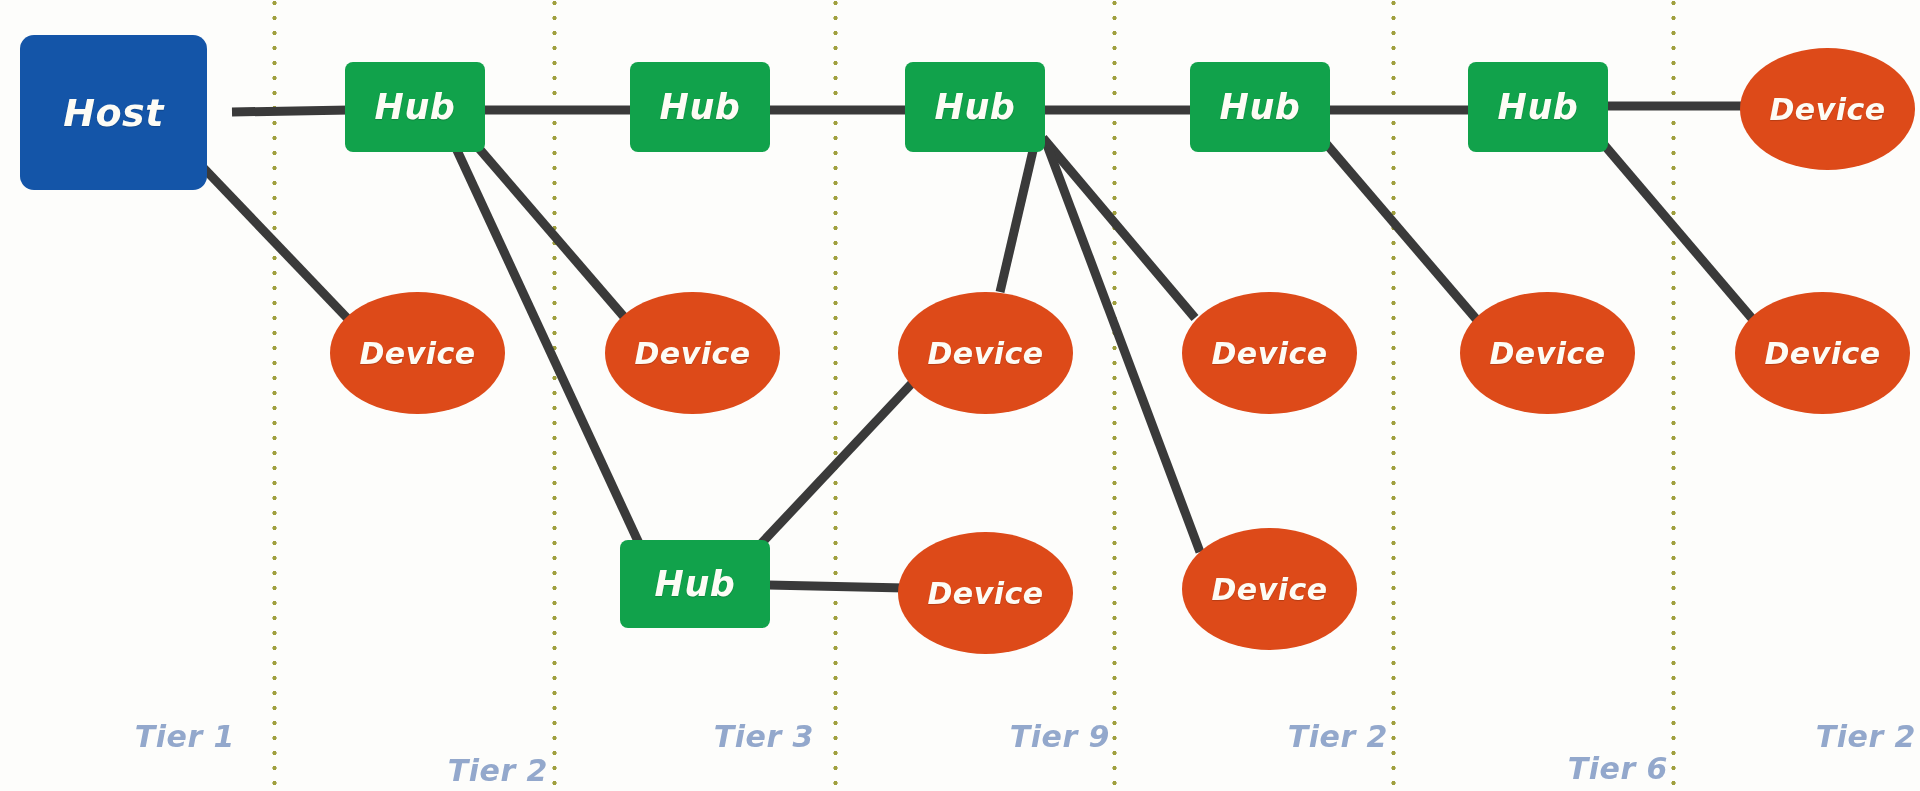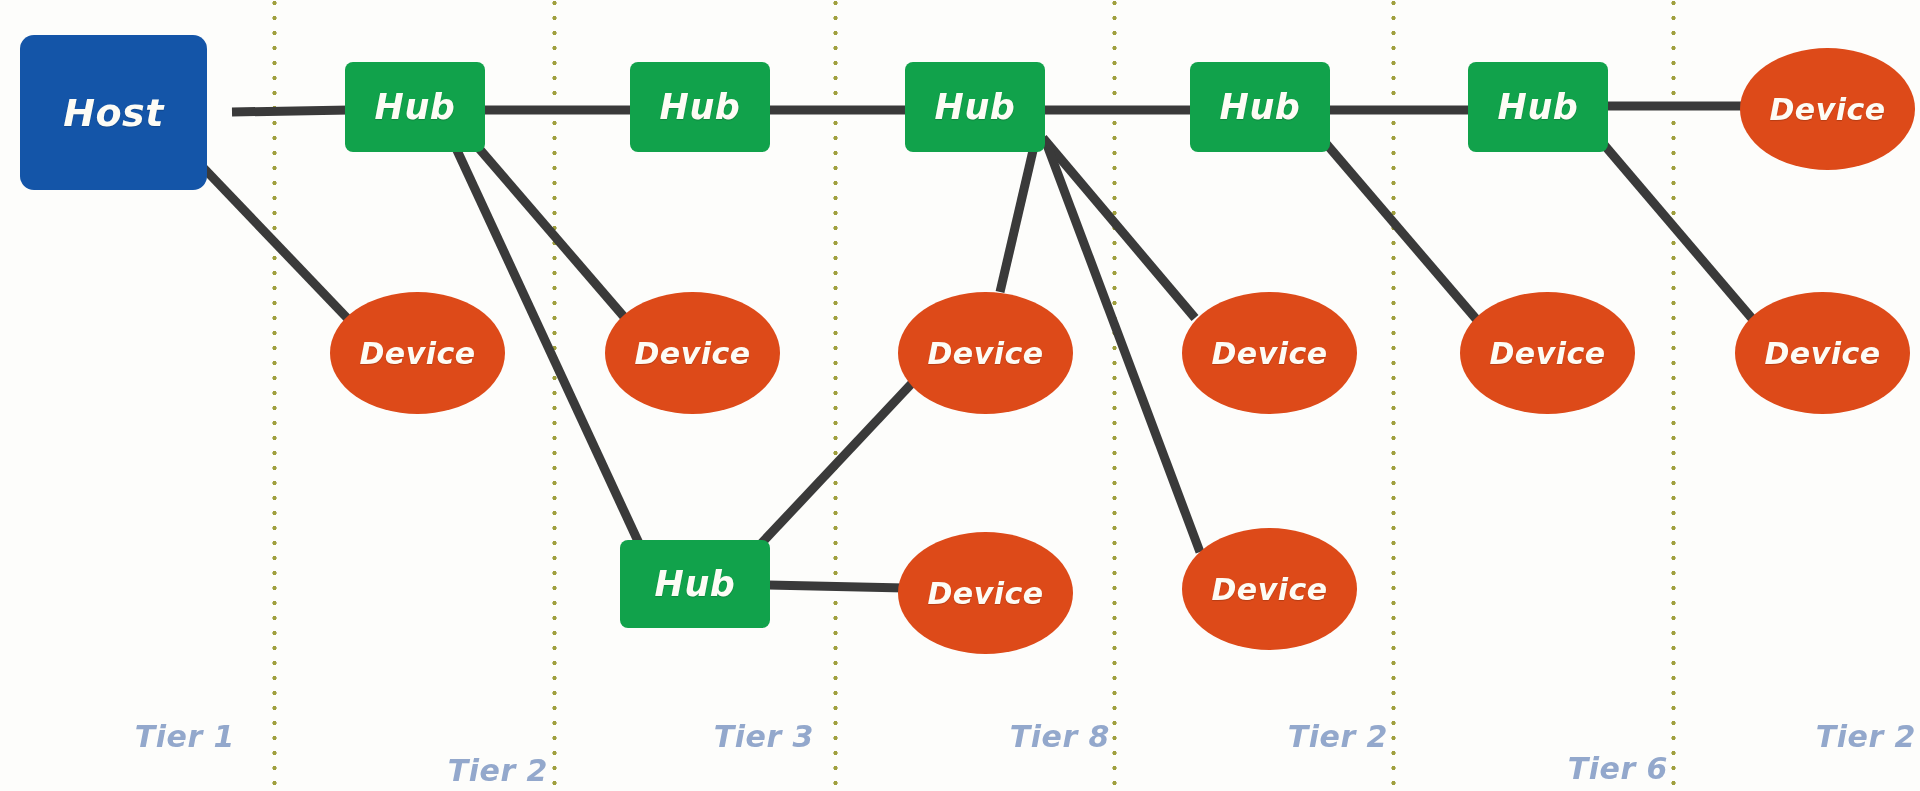--- a/index.html
+++ b/index.html
@@ -170,7 +170,7 @@
       <div class="tier-label" style="left: 20px; width: 215px; top: 712px;">Tier 1</div>
       <div class="tier-label" style="left: 278px; width: 270px; top: 746px;">Tier 2</div>
       <div class="tier-label" style="left: 544px; width: 270px; top: 712px;">Tier 3</div>
-      <div class="tier-label" style="left: 840px; width: 270px; top: 712px;">Tier 8</div>
+      <div class="tier-label" style="left: 840px; width: 270px; top: 712px;">Tier 9</div>
       <div class="tier-label" style="left: 1118px; width: 270px; top: 712px;">Tier 2</div>
       <div class="tier-label" style="left: 1398px; width: 270px; top: 744px;">Tier 6</div>
       <div class="tier-label" style="left: 1676px; width: 240px; top: 712px;">Tier 2</div>

